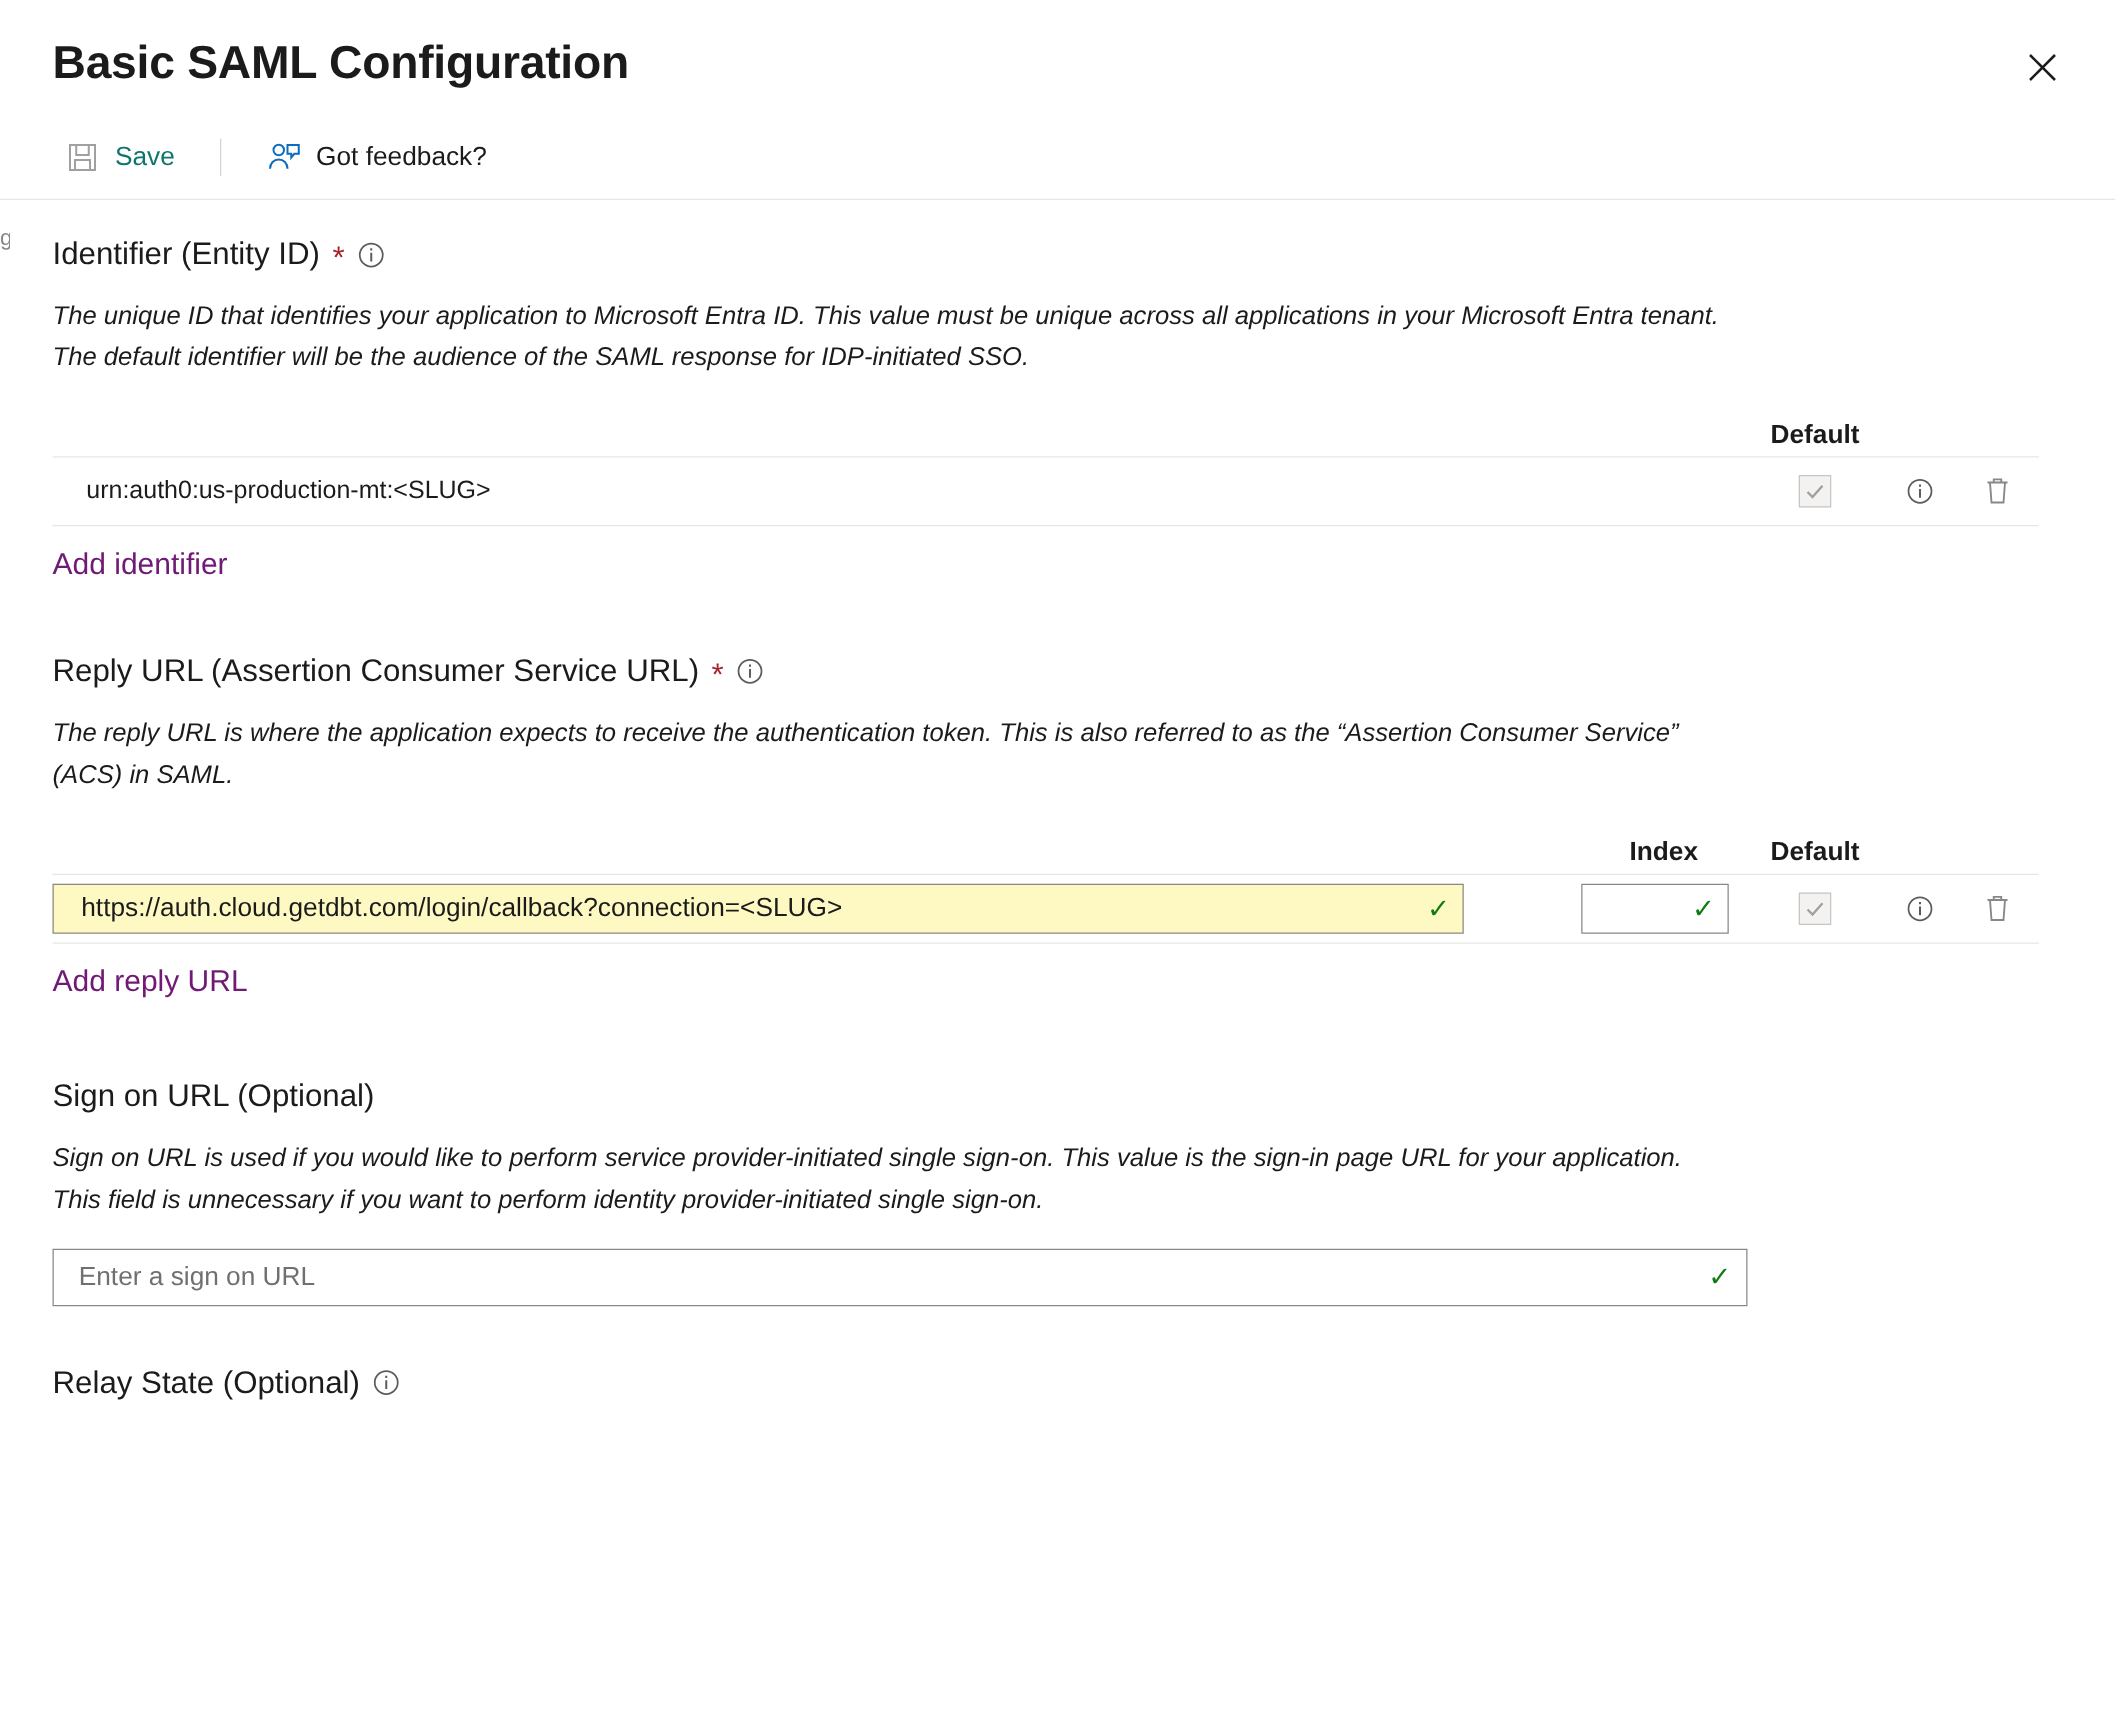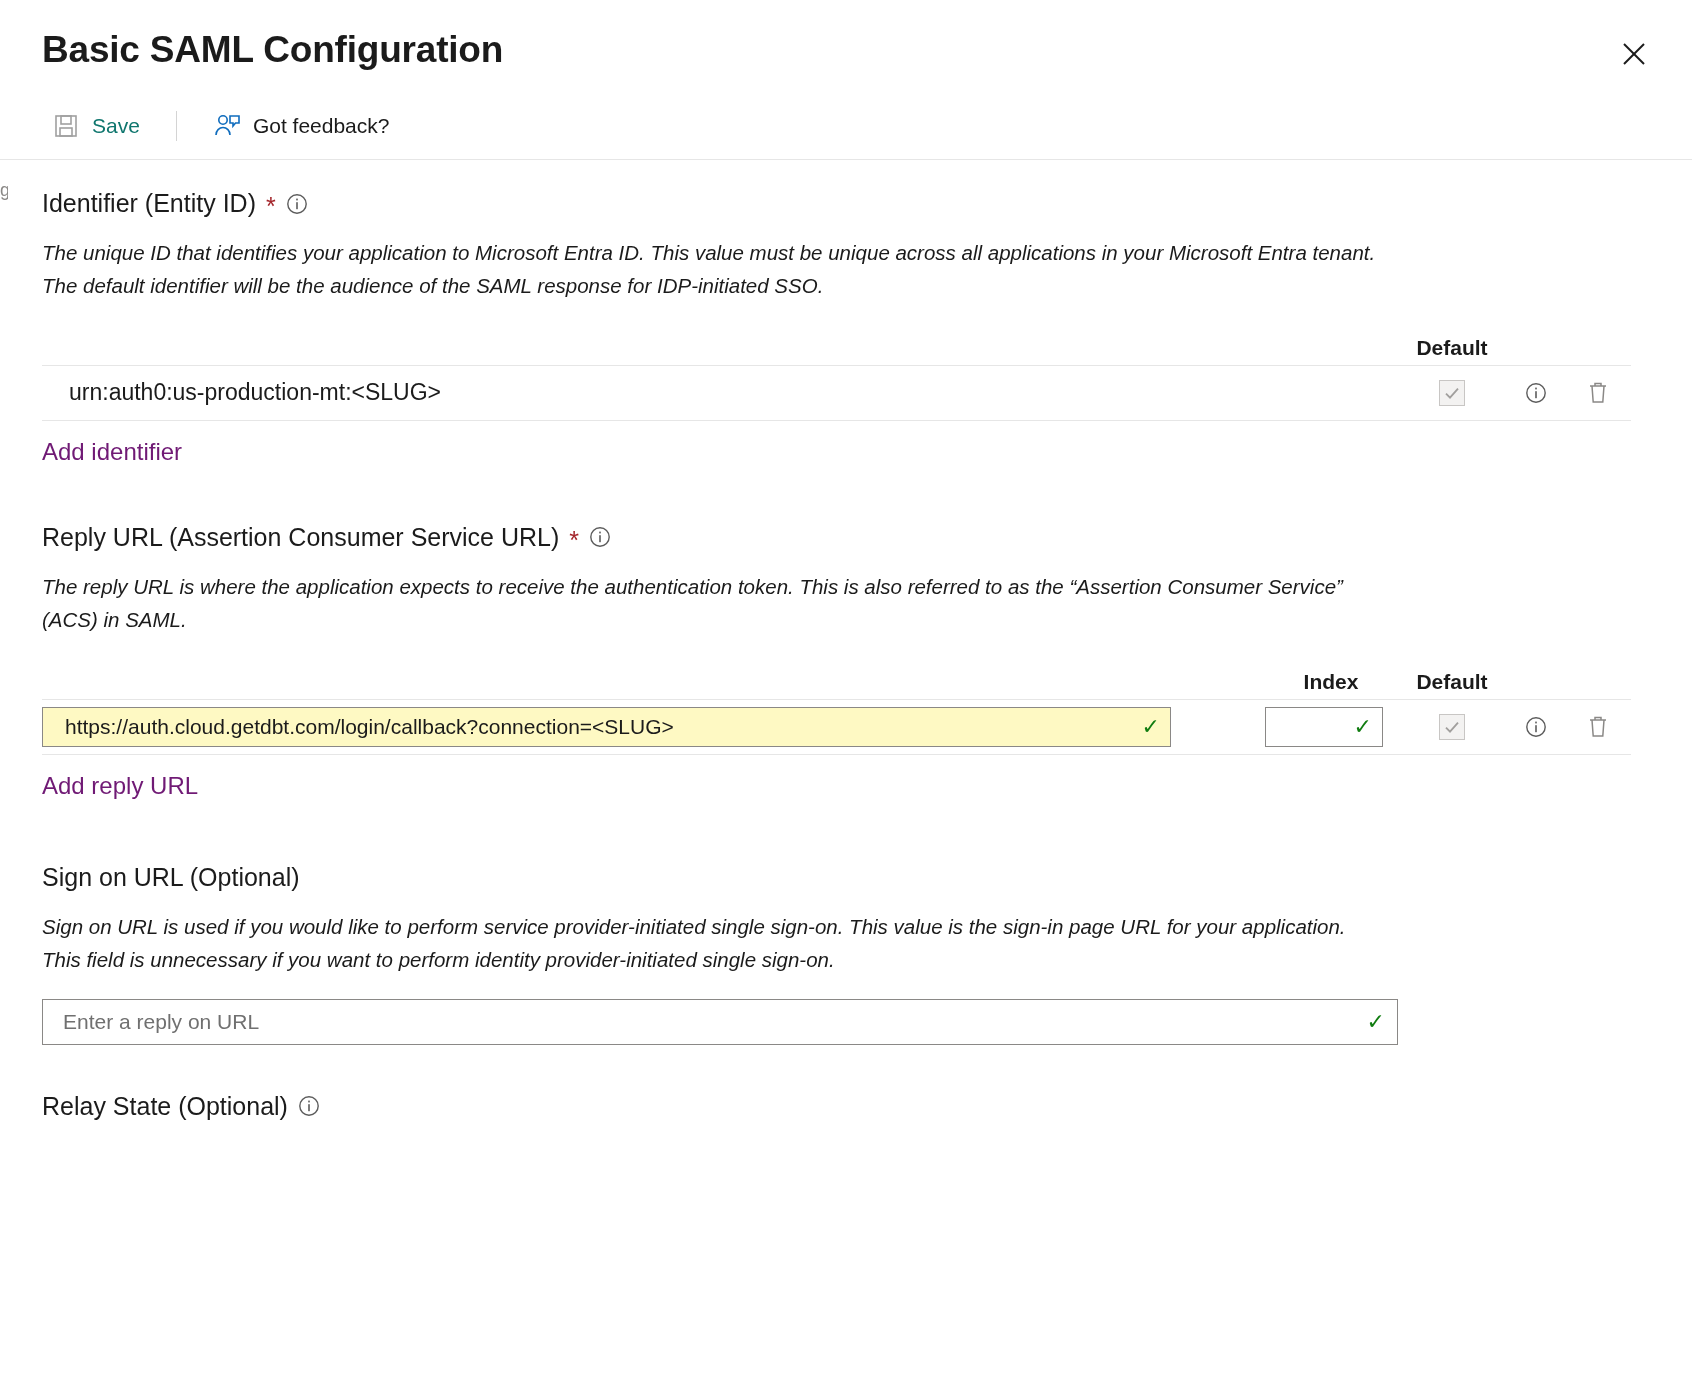--- a/index.html
+++ b/index.html
@@ -124,7 +124,7 @@
   }
   .cell-value {
     flex: 1 1 auto;
-    font-size: 23px;
+    font-size: 20px;
     padding-left: 27px;
     color: #1b1b1b;
     white-space: nowrap;

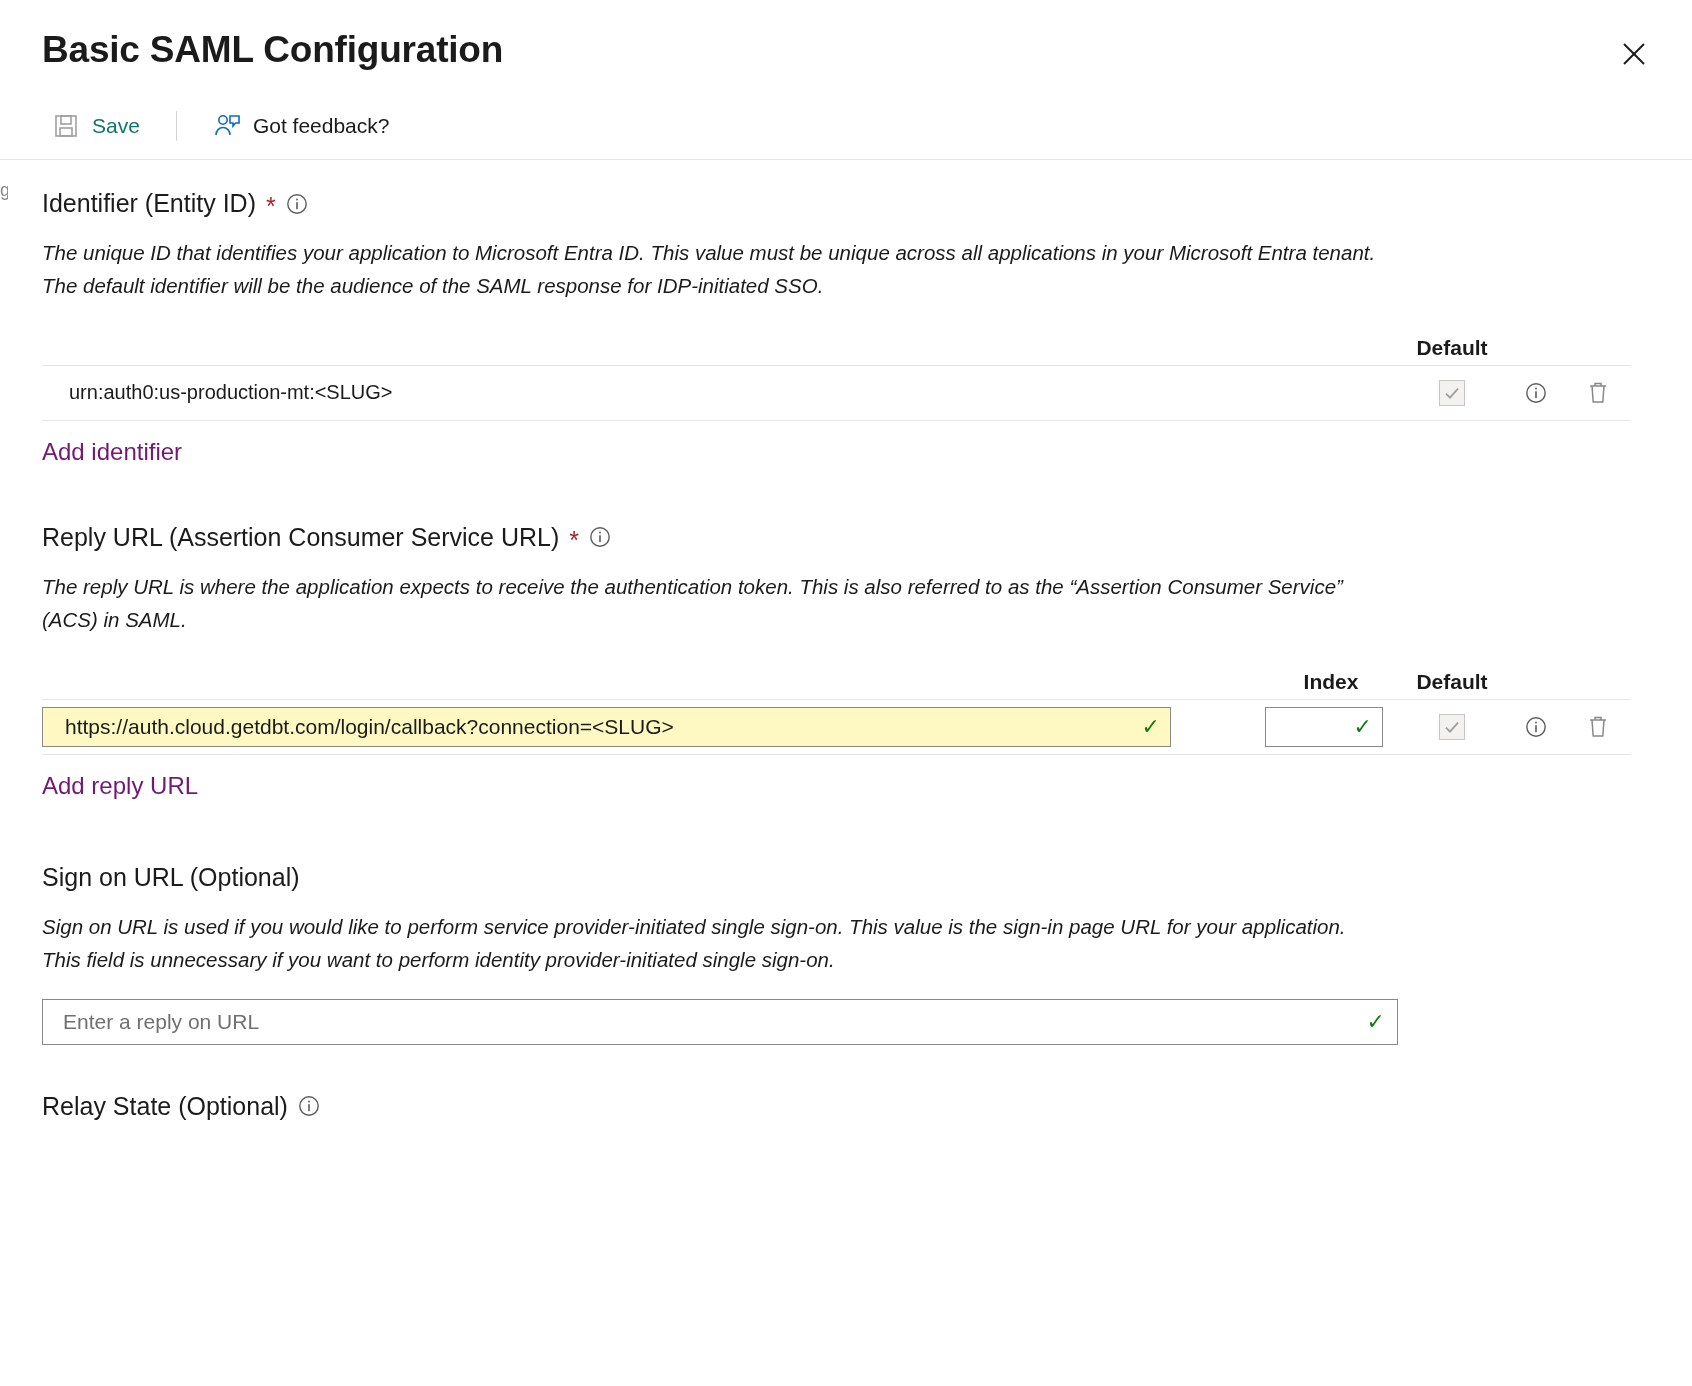--- a/index.html
+++ b/index.html
@@ -394,7 +394,7 @@
       <div class="desc">Sign on URL is used if you would like to perform service provider-initiated single sign-on. This value is the sign-in page URL for your application. This field is unnecessary if you want to perform identity provider-initiated single sign-on.</div>
 
       <div class="wide-input">
-        <span class="ph">Enter a reply on URL</span>
+        <span class="ph">Enter a sign on URL</span>
         <span class="check-green">✓</span>
       </div>
     </div>

